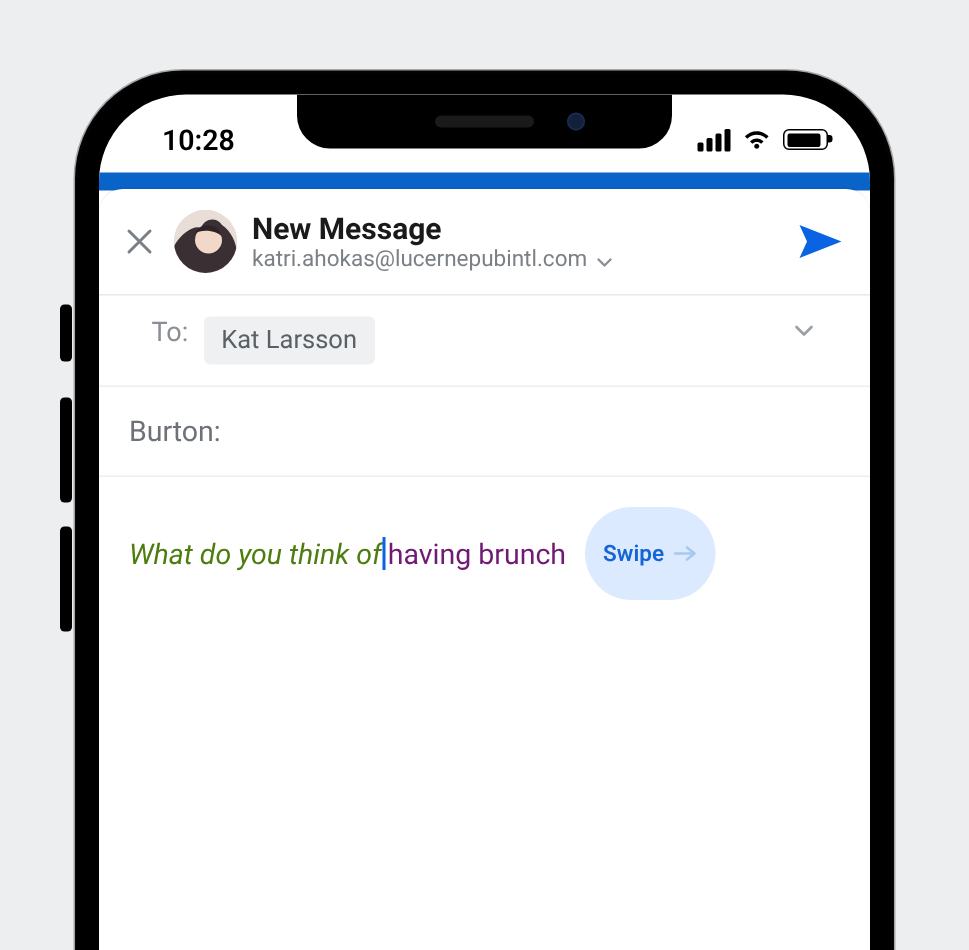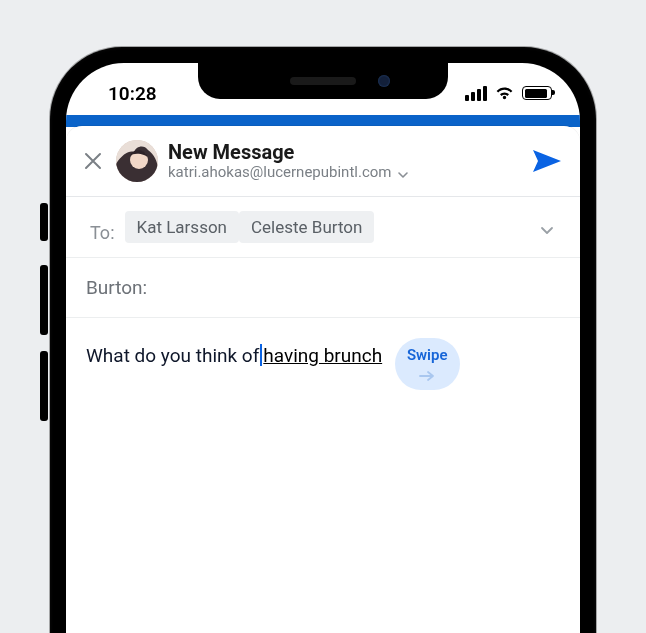--- a/index.html
+++ b/index.html
@@ -56,7 +56,7 @@
   .hdr-title{font-weight:700;font-size:20px;color:#1a1a1a;}
   .hdr-sub{display:flex;align-items:flex-end;gap:6px;font-size:15px;color:#7b8086;}
   .send{margin-left:auto;color:#0a63e3;display:flex;align-items:center;}
-  .row{display:flex;align-items:flex-end;padding:14px 24px;border-bottom:1px solid #eceeef;}
+  .row{display:flex;align-items:flex-start;padding:14px 35px;border-bottom:1px solid #eceeef;}
   .lbl{color:#8a8f95;font-size:18px;margin-right:10px;}
   .chips{display:flex;flex:1;}
   .chip{background:#eef0f2;color:#5a6066;font-size:17px;padding:6px 12px;border-radius:4px;}

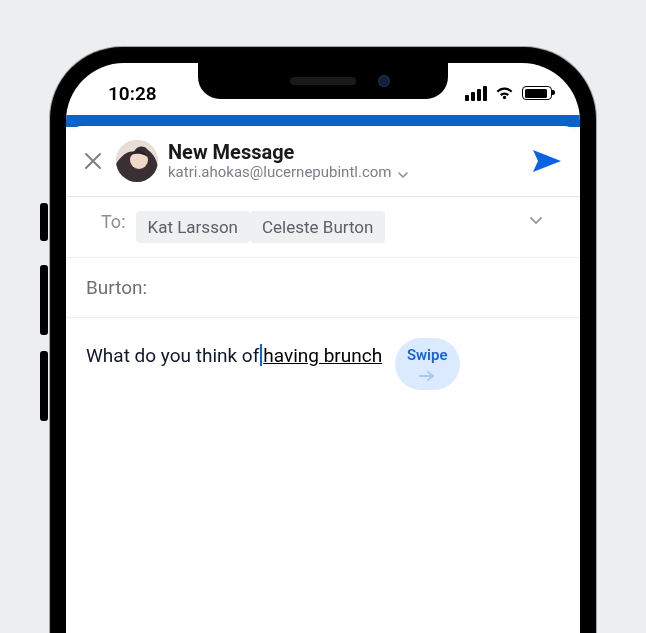--- a/index.html
+++ b/index.html
@@ -147,7 +147,6 @@
           <span class="lbl">To:</span>
           <div class="chips">
             <span class="chip">Kat Larsson</span>
-            <span class="chip">Celeste Burton</span>
           </div>
           <span class="expand-to">
             <svg width="18" height="18" viewBox="0 0 18 18">

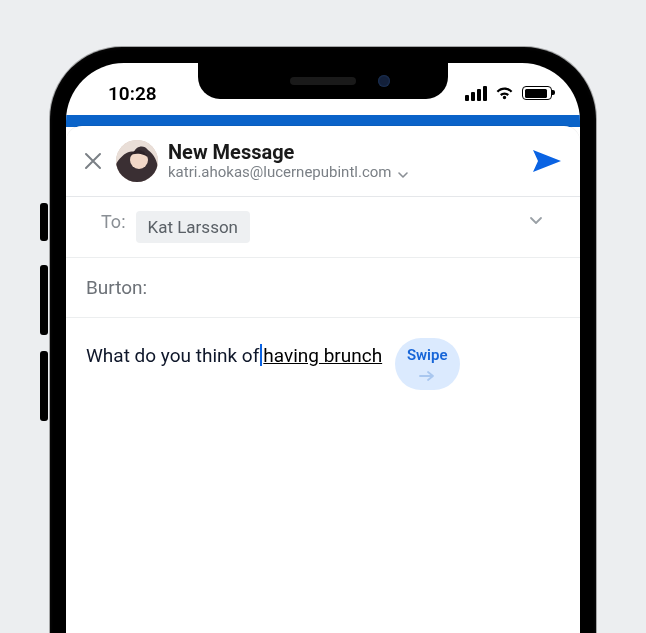--- a/index.html
+++ b/index.html
@@ -64,7 +64,7 @@
   .subject-row{padding:18px 20px;border-bottom:1px solid #eceeef;}
   .subject-row .lbl{font-size:19px;color:#6d7278;}
   .body{padding:20px;font-size:19px;color:#202124;}
-  .typed{color:#0f172a;}
+  .typed{color:#4d7c0f;font-style:italic;}
   .cursor{display:inline-block;width:2px;height:22px;background:#0a63e3;vertical-align:-4px;margin:0 1px;}
   .suggest{color:#000000;text-decoration:underline;}
   .swipe{

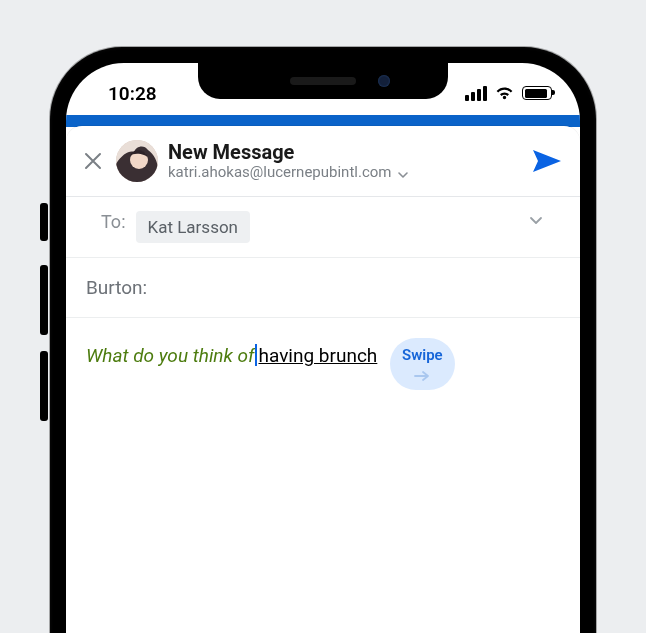--- a/index.html
+++ b/index.html
@@ -66,7 +66,7 @@
   .body{padding:20px;font-size:19px;color:#202124;}
   .typed{color:#4d7c0f;font-style:italic;}
   .cursor{display:inline-block;width:2px;height:22px;background:#0a63e3;vertical-align:-4px;margin:0 1px;}
-  .suggest{color:#000000;text-decoration:underline;}
+  .suggest{color:#701a75;}
   .swipe{
     display:inline-flex;align-items:center;gap:6px;margin-left:8px;
     background:#dbeafe;color:#1665d8;font-weight:600;font-size:15px;

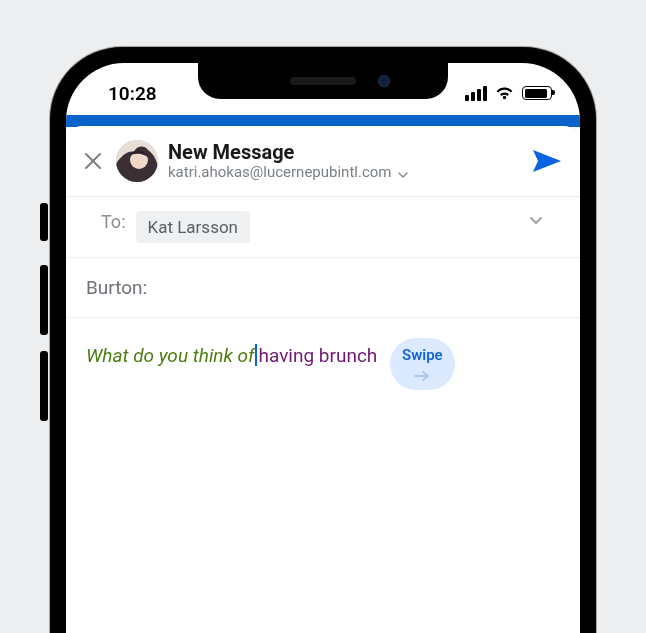--- a/index.html
+++ b/index.html
@@ -70,7 +70,7 @@
   .swipe{
     display:inline-flex;align-items:center;gap:6px;margin-left:8px;
     background:#dbeafe;color:#1665d8;font-weight:600;font-size:15px;
-    padding:8px 12px;border-radius:999px;vertical-align:2px;flex-direction:column;
+    padding:22px 12px;border-radius:999px;vertical-align:2px;
   }
   .swipe svg{display:block;}
 </style>

